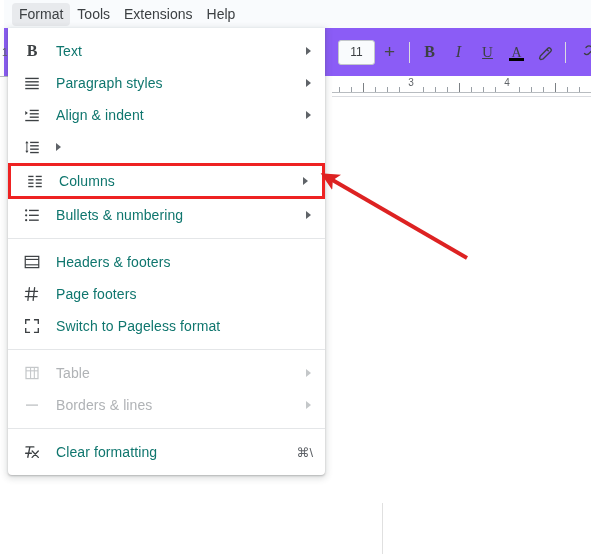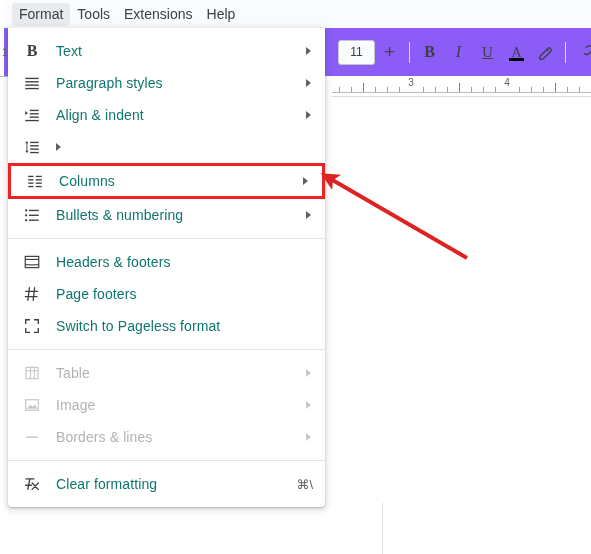--- a/index.html
+++ b/index.html
@@ -387,16 +387,6 @@
       <div class="mi disabled">
         <span class="mi-icon">
           <svg width="18" height="18" viewBox="0 0 24 24">
-            <rect x="3.5" y="5" width="17" height="14" fill="none" stroke="#c4c7c9" stroke-width="1.6"></rect>
-            <path d="M5 17 L10 11.5 L13 14.5 L16 11 L19 17 Z" fill="#c4c7c9"></path>
-          </svg>
-        </span>
-        <span class="mi-label">Image</span>
-        <span class="mi-arrow"></span>
-      </div>
-      <div class="mi disabled">
-        <span class="mi-icon">
-          <svg width="18" height="18" viewBox="0 0 24 24">
             <rect x="4" y="11.2" width="16" height="1.9" fill="#c4c7c9"></rect>
           </svg>
         </span>

